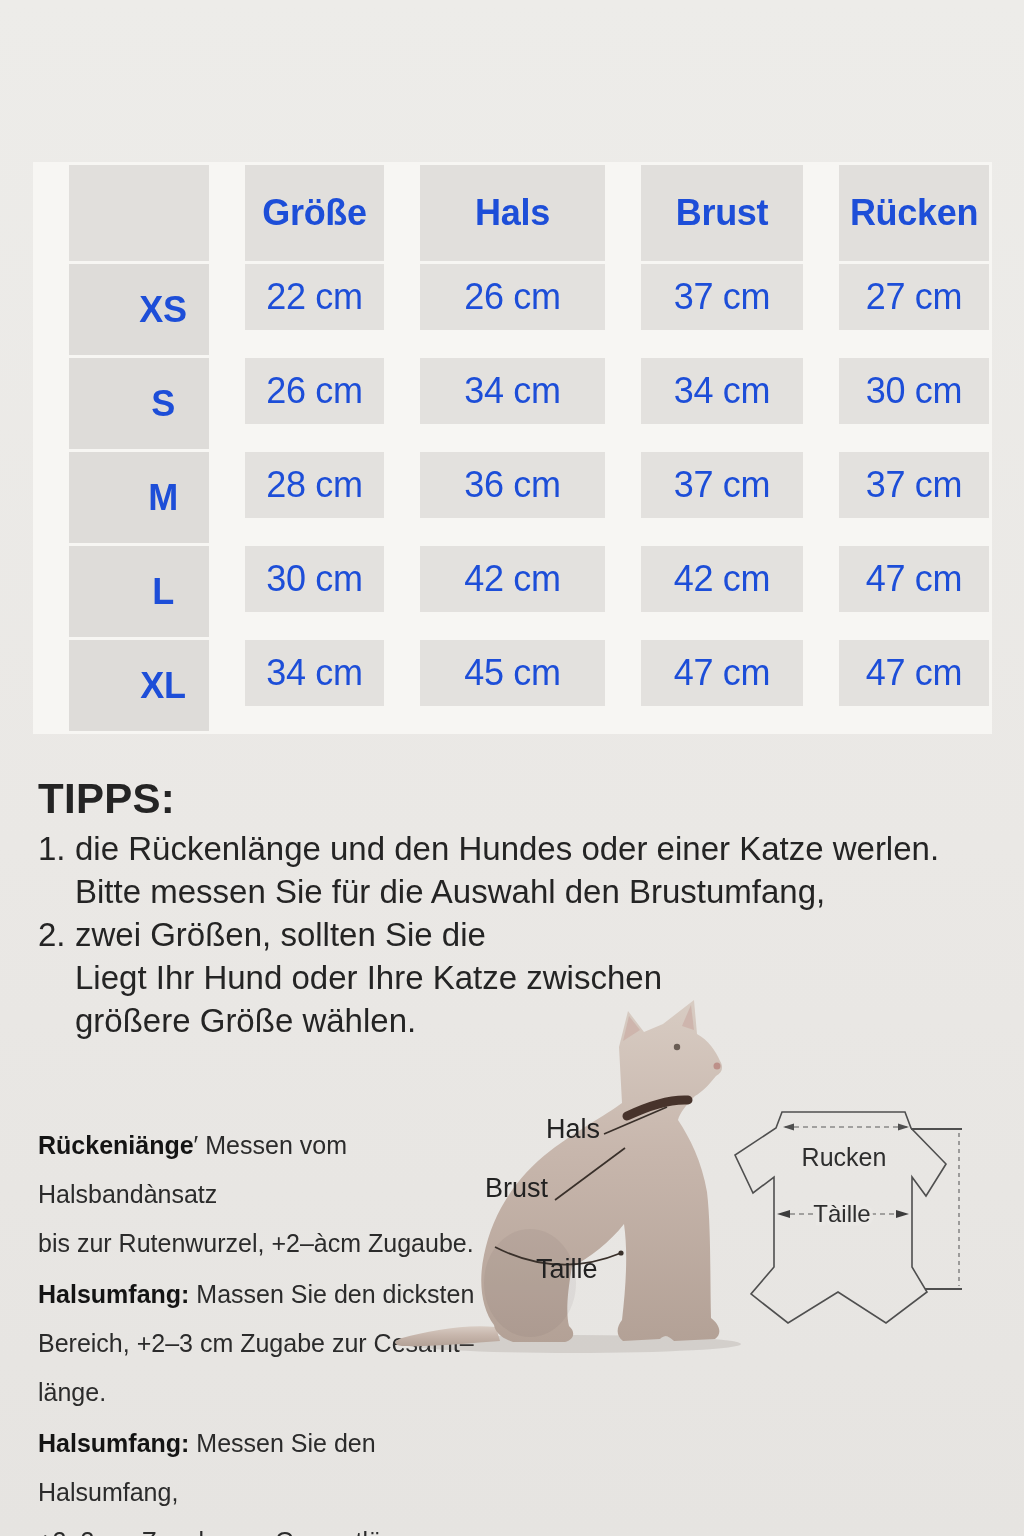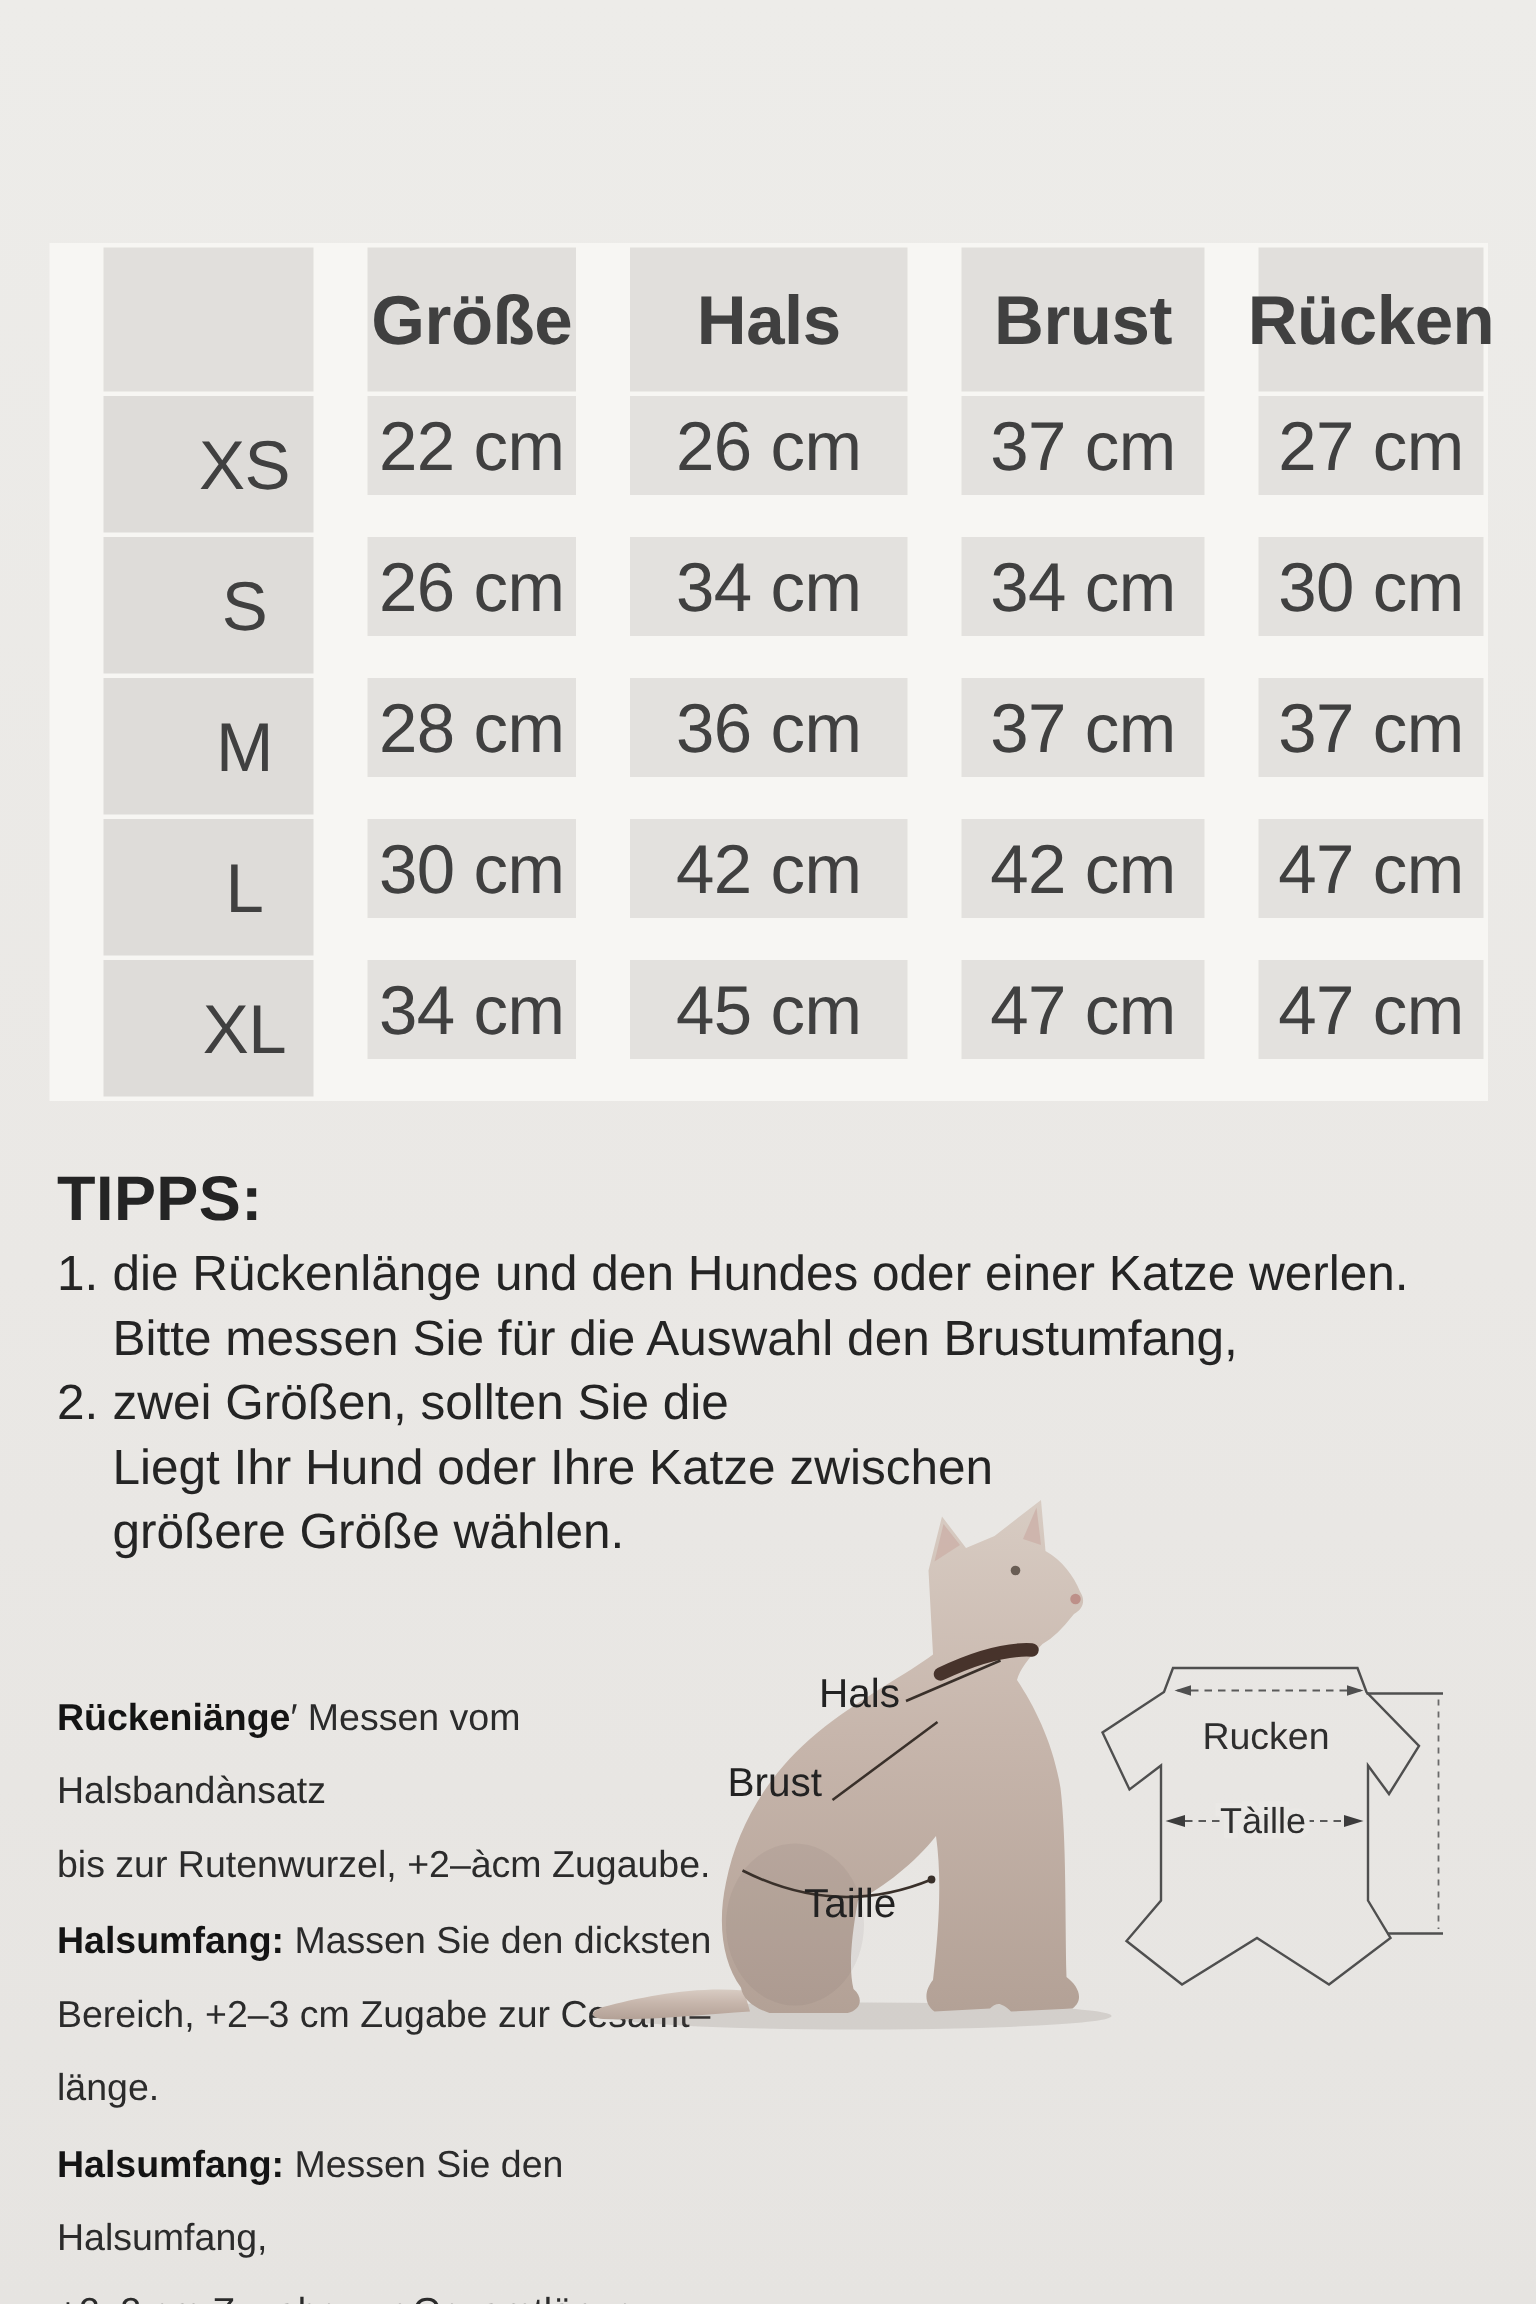--- a/index.html
+++ b/index.html
@@ -20,7 +20,7 @@
   }
   .cell {
     display:flex; align-items:center; justify-content:center;
-    font-size:46px; letter-spacing:-0.3px; background:#e3e1de; color:#404040;margin-left:33px;
+    font-size:36px; letter-spacing:-0.3px; background:#e3e1de; color:#1d4ed8;margin-left:33px;
   }
   .cell.head   { height:96px; font-weight:bold; background:#e1dfdc; }
   .cell.data   { height:66px; font-weight:normal; }

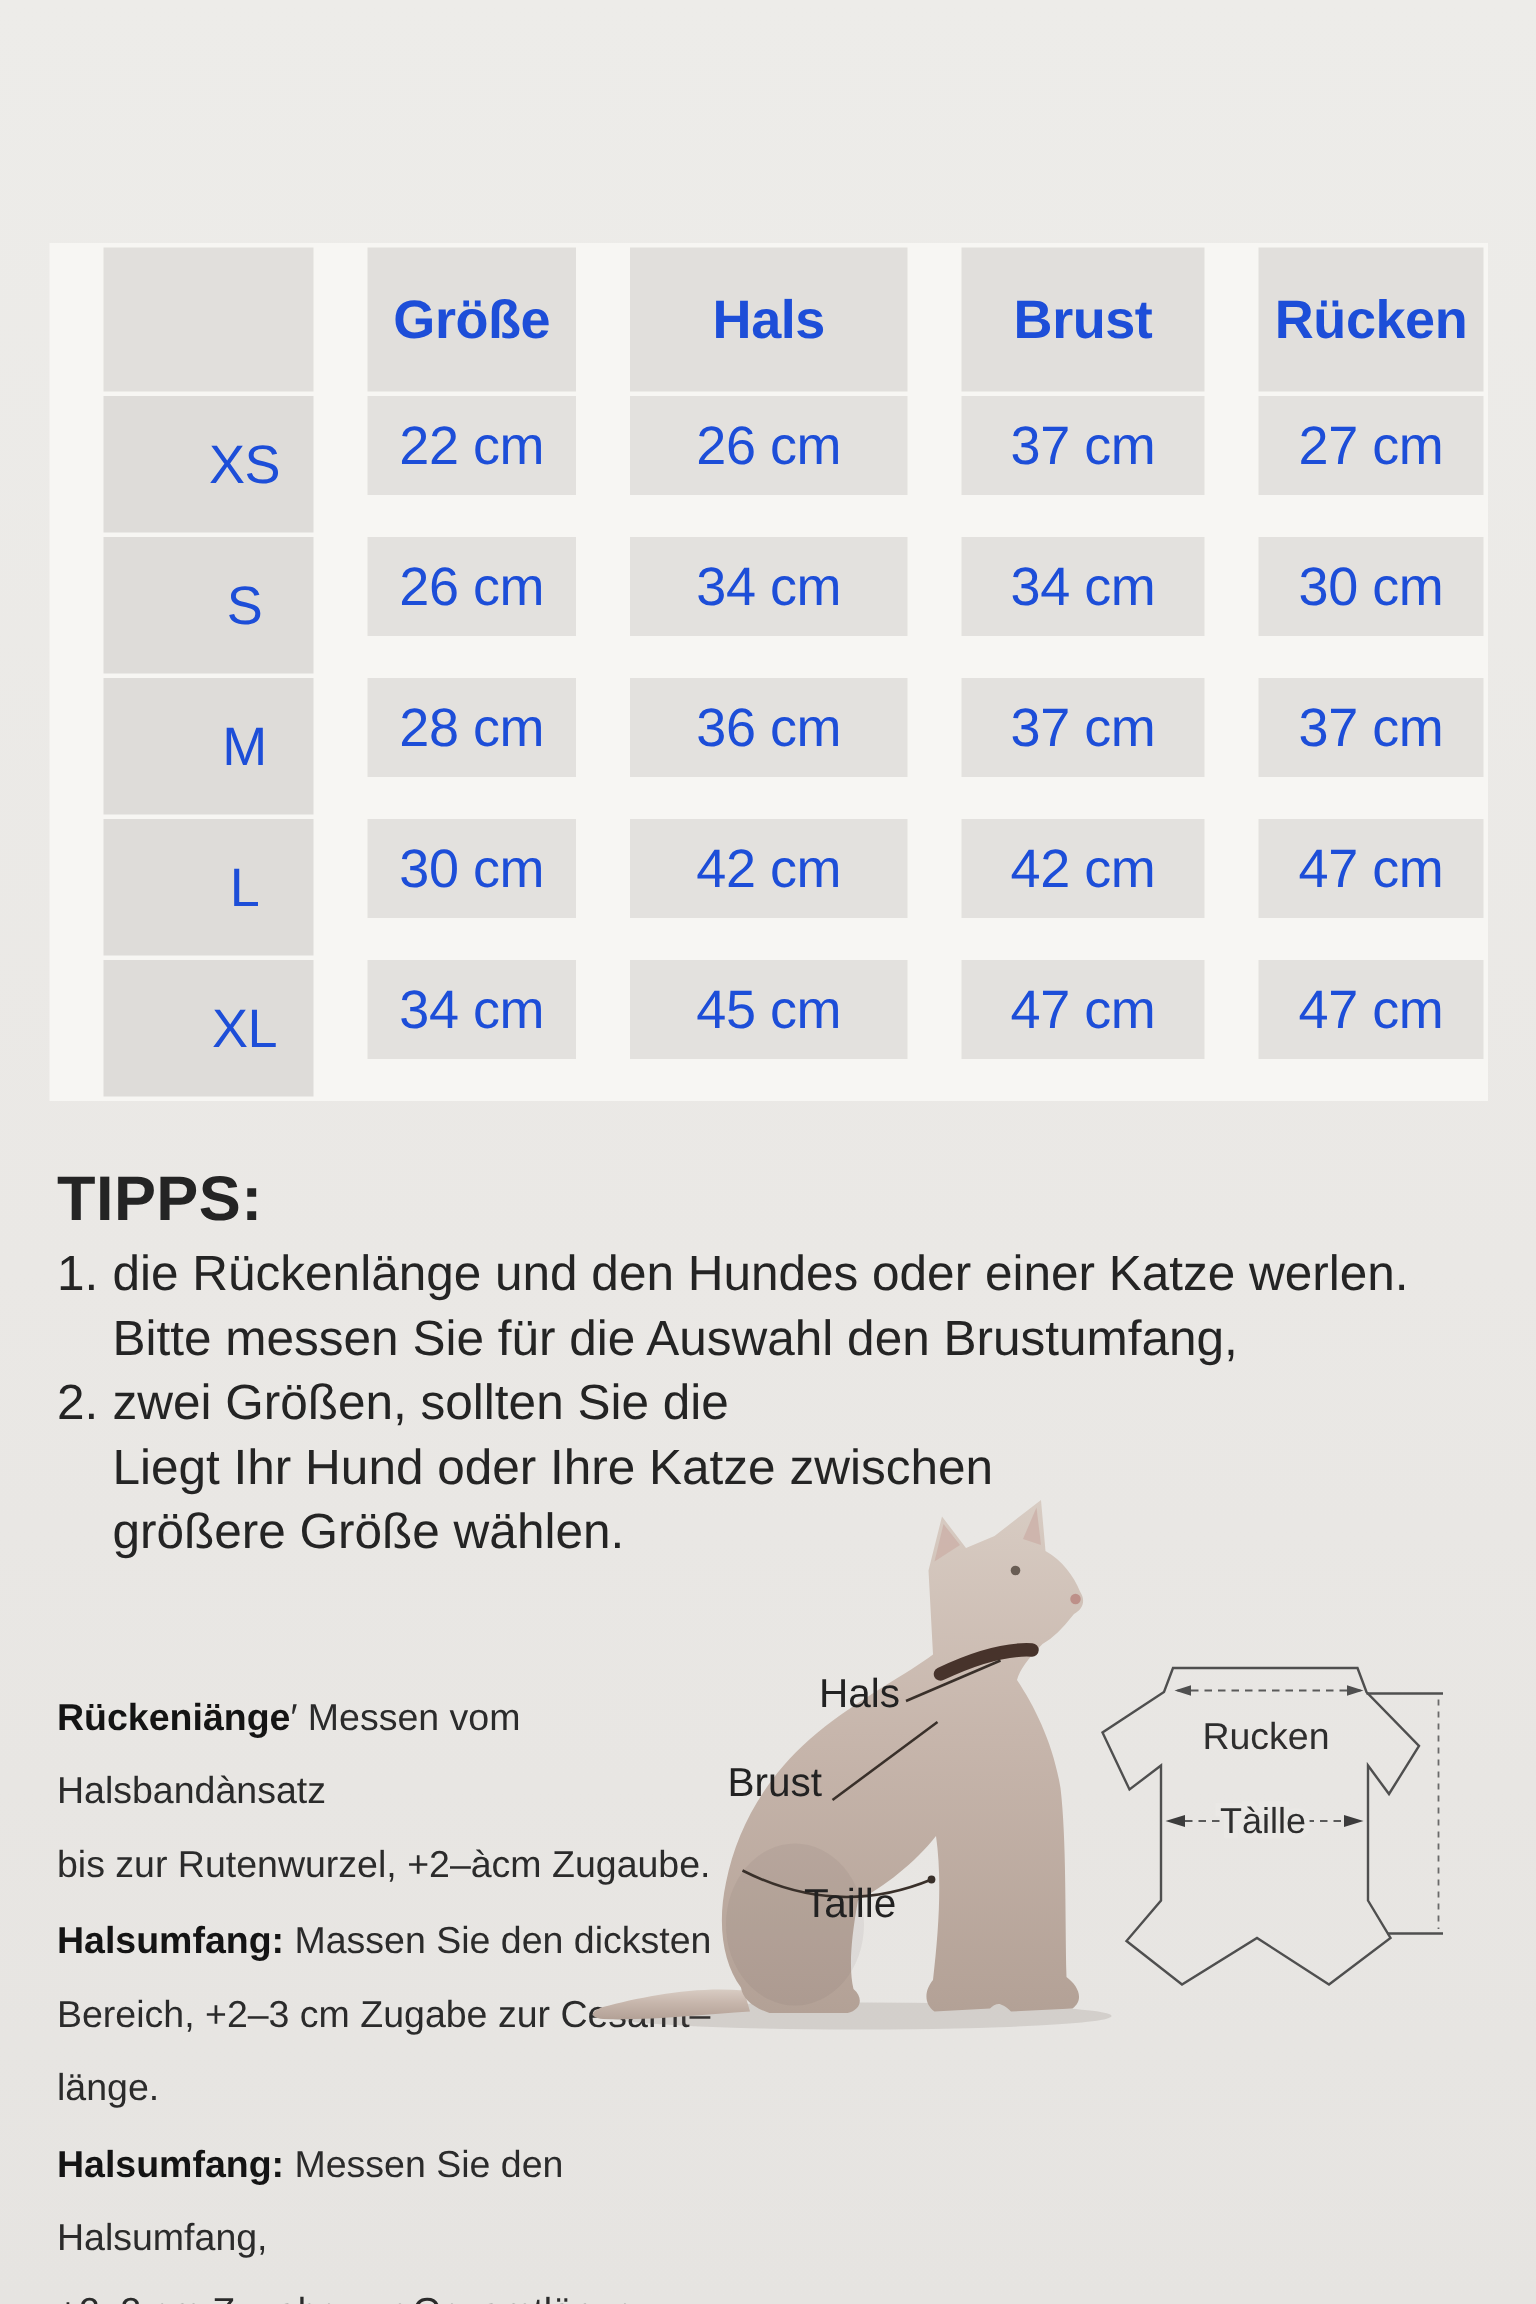--- a/index.html
+++ b/index.html
@@ -24,7 +24,7 @@
   }
   .cell.head   { height:96px; font-weight:bold; background:#e1dfdc; }
   .cell.data   { height:66px; font-weight:normal; }
-  .cell.rowlabel { height:91px; font-weight:normal; background:#dedcd9;padding-left:48px; }
+  .cell.rowlabel { height:91px; font-weight:bold; background:#dedcd9;padding-left:48px; }
 
   
   .tipps { position:absolute; left:38px; top:777px; width:950px; font-size:33px; line-height:43px; color:#242424; }

